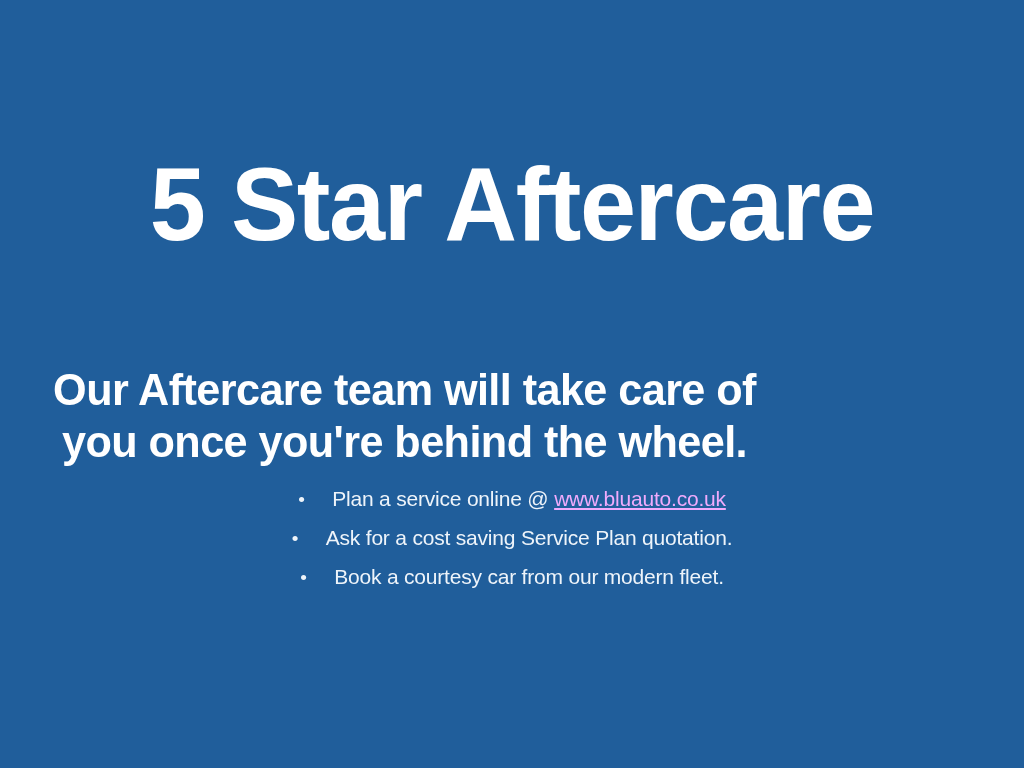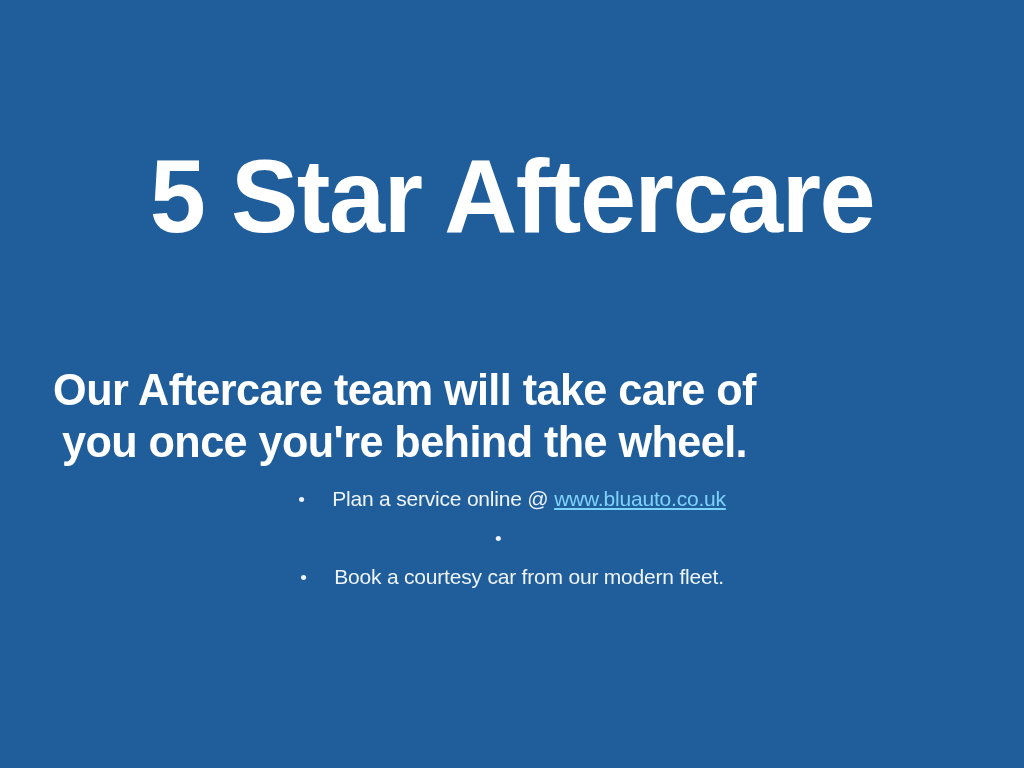--- a/index.html
+++ b/index.html
@@ -26,7 +26,7 @@
   
   .title-block {
     position: absolute;
-    top: 140px;
+    top: 148px;
     left: 0;
     width: 1024px;
     text-align: center;

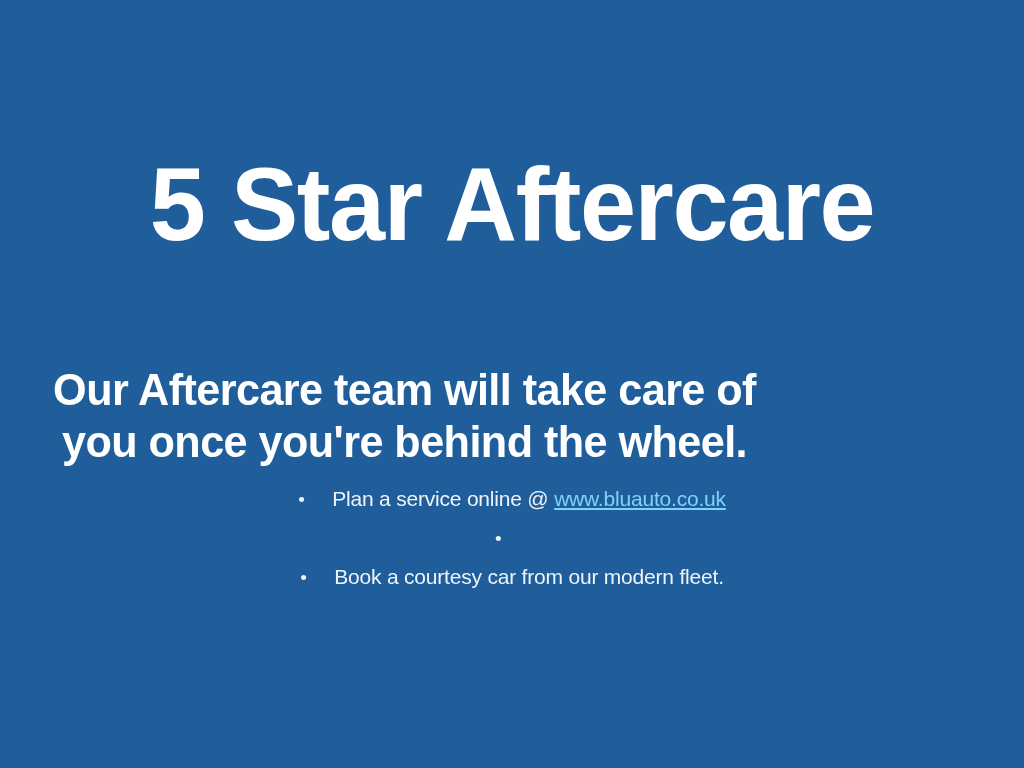--- a/index.html
+++ b/index.html
@@ -114,7 +114,7 @@
     vertical-align: baseline;
   }
   .bullet-link {
-    color: #7dd3fc;
+    color: #f0abfc;
     text-decoration: underline;
     text-underline-offset: 2px;
     margin-top: 25px;

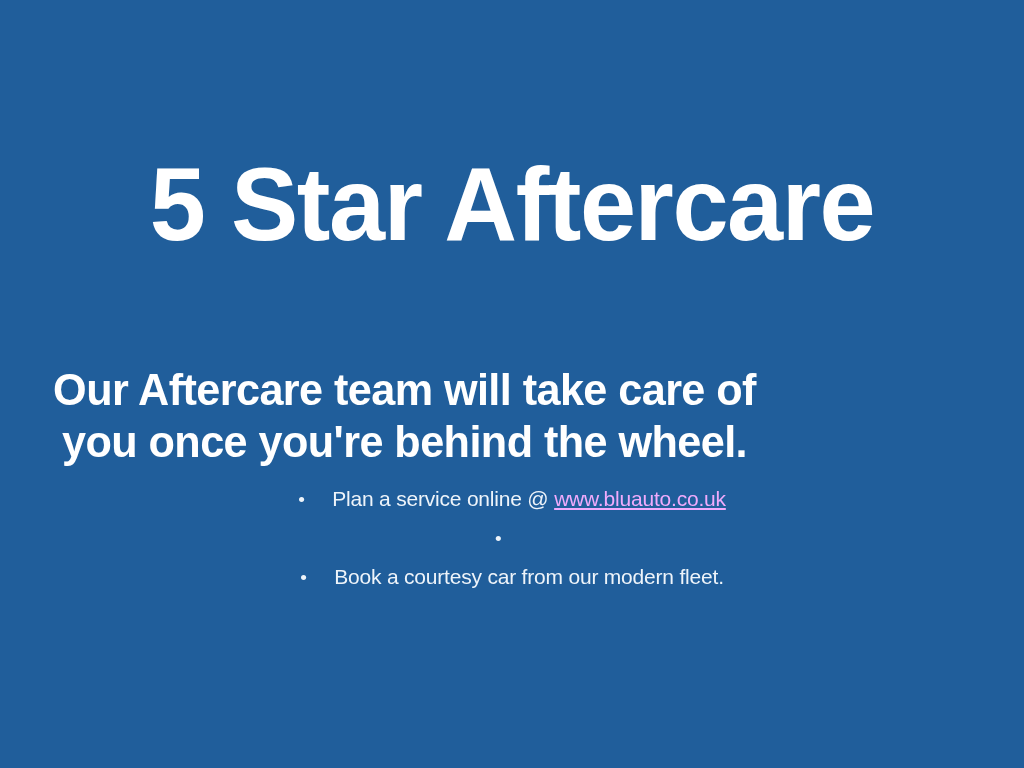--- a/index.html
+++ b/index.html
@@ -147,7 +147,7 @@
 
       <li class="bullet-item">
         <span class="bullet-row">
-          <span class="bullet-dot"></span>
+          <span class="bullet-dot"></span><span class="bullet-text">Ask for a cost saving Service Plan quotation.</span>
         </span>
       </li>
 

